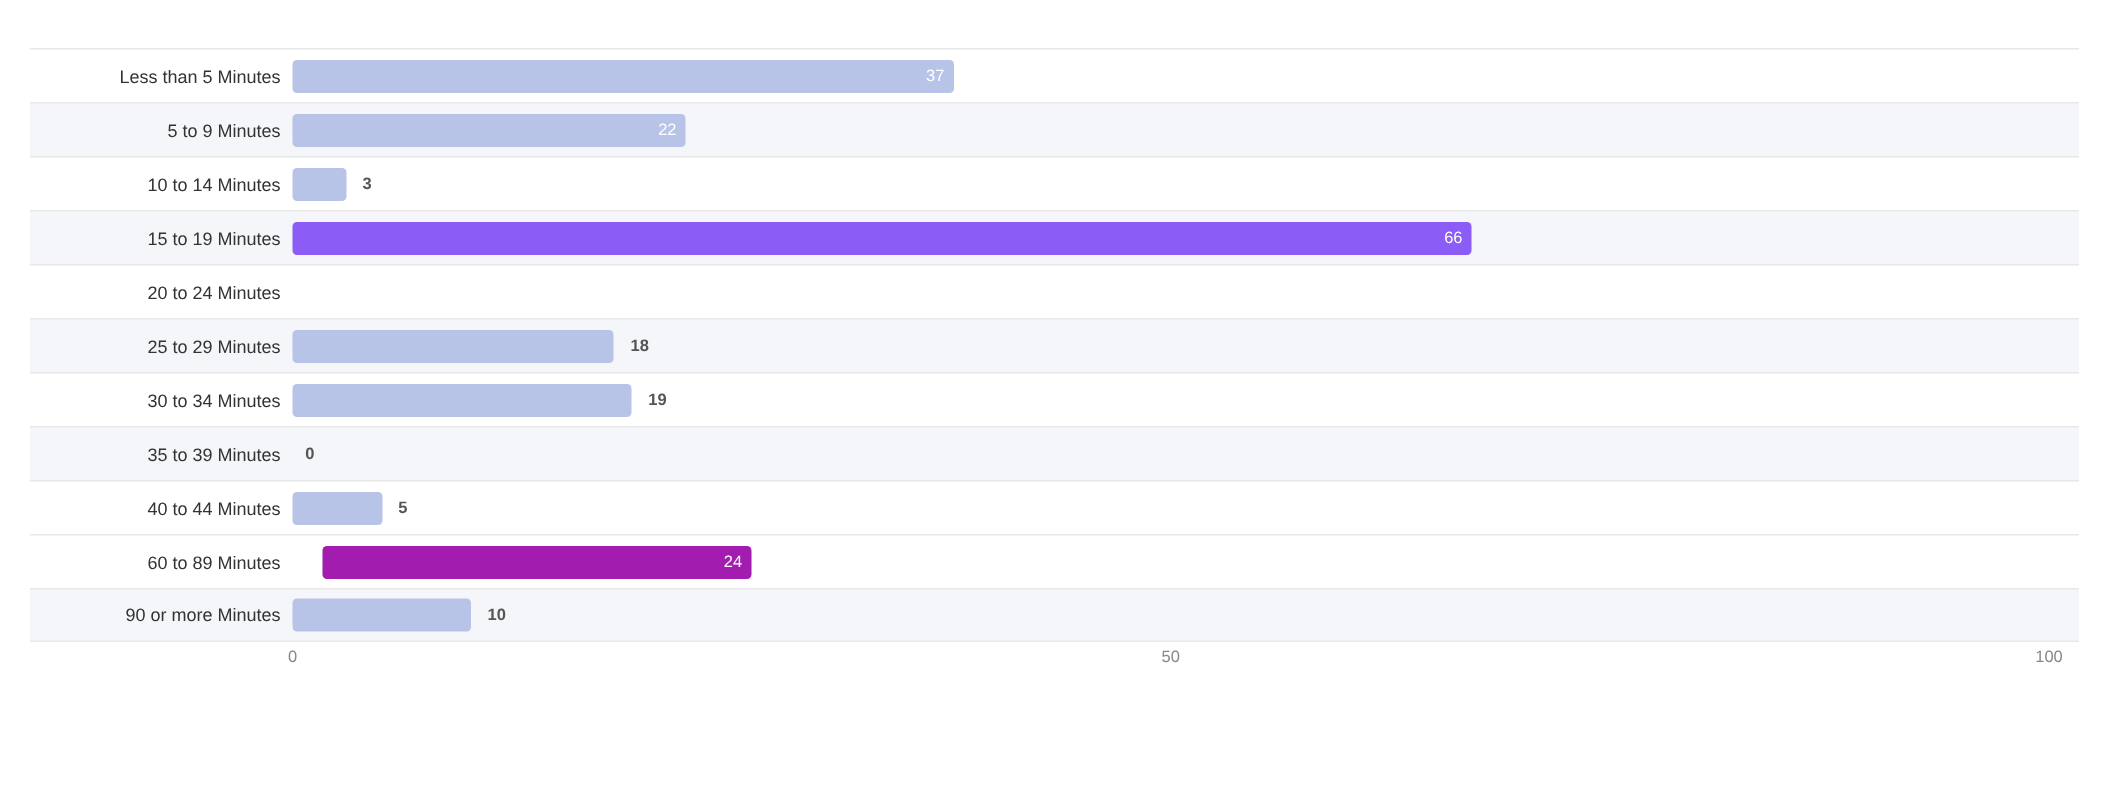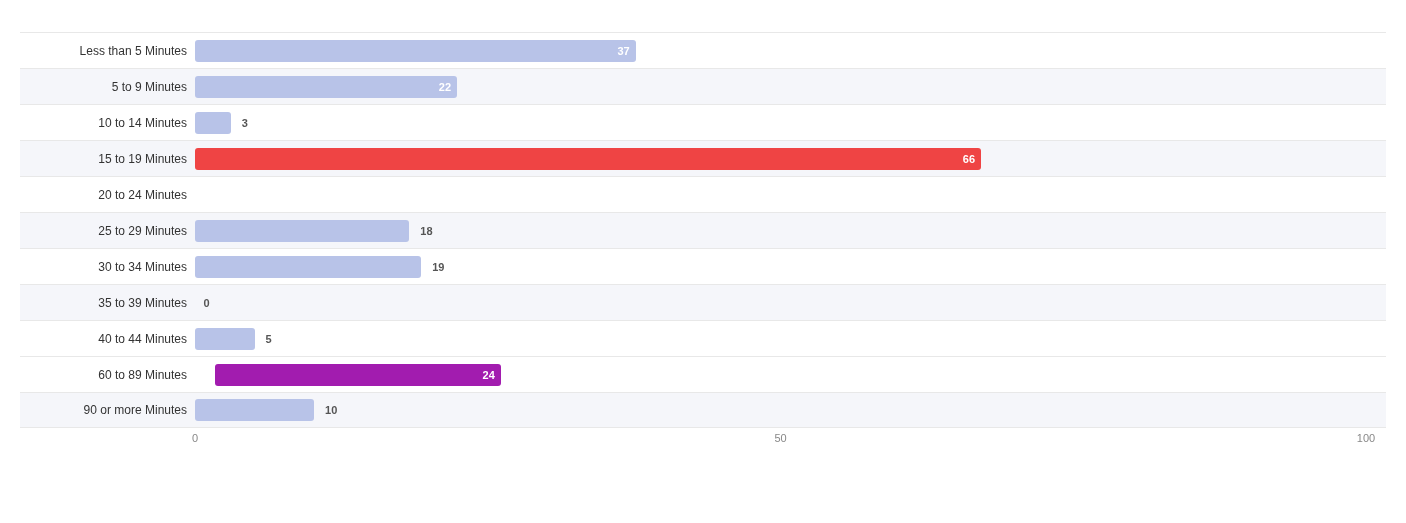--- a/index.html
+++ b/index.html
@@ -88,7 +88,7 @@
     .bar-value-inside {
       color: #fff;
       font-size: 11px;
-      font-weight: bold;
+      font-weight: normal;
       padding-right: 6px;
     }
     .bar-value-outside {

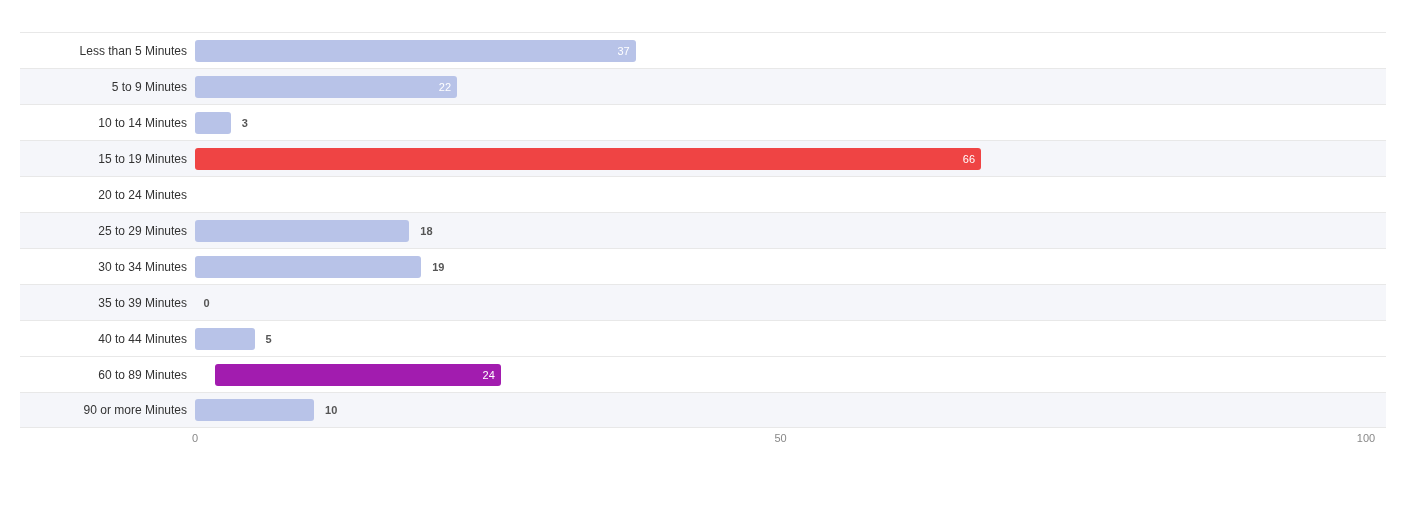--- a/index.html
+++ b/index.html
@@ -156,7 +156,7 @@
         <div class="bar-label">15 to 19 Minutes</div>
         <div class="bar-area">
           <div class="bar-track" style="width: 100%;">
-            <div class="bar-fill highlighted" style="width: 66%; background-color: #ef4444;">
+            <div class="bar-fill highlighted" style="width: 66%; background-color: #8b5cf6;">
               <span class="bar-value-inside">66</span>
             </div>
           </div>

